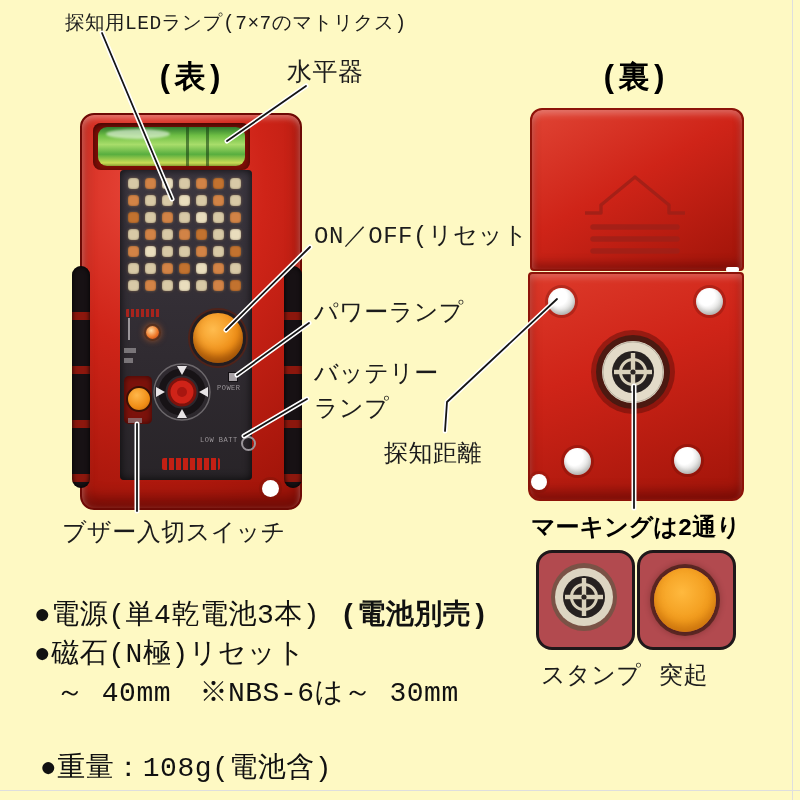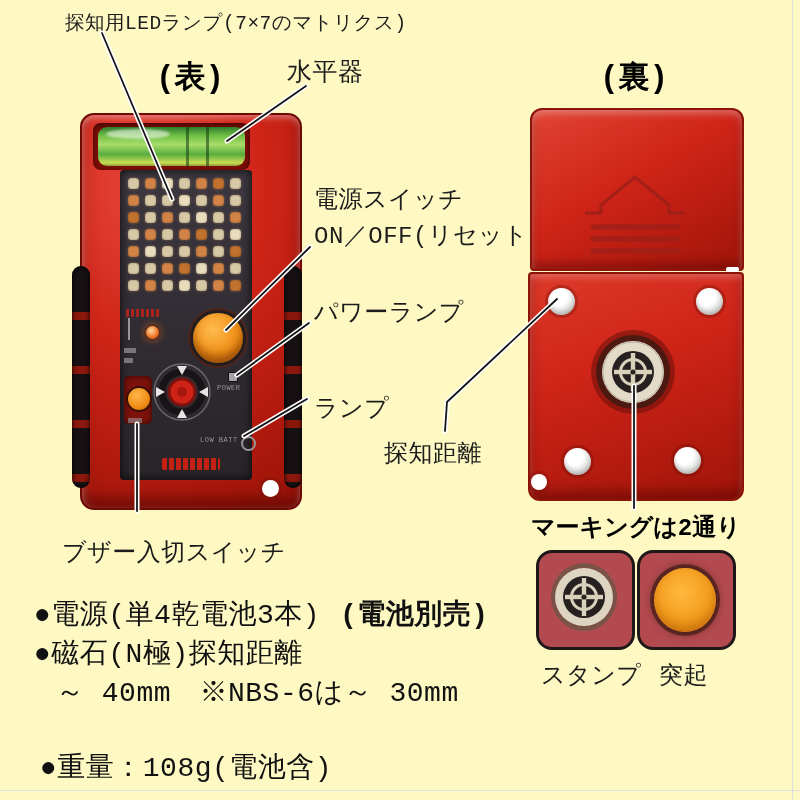--- a/index.html
+++ b/index.html
@@ -112,7 +112,6 @@
   <div class="abs callout" style="left:287px;top:55px;font-size:25px">水平器</div>
   <div class="abs heading" style="left:600px;top:56px">(裏)</div>
 
-  <div class="abs callout" style="left:314px;top:183px">電源スイッチ</div>
   <div class="abs callout" style="left:314px;top:219px">ON／OFF(リセット)</div>
   <div class="abs callout" style="left:314px;top:296px">パワーランプ</div>
   <div class="abs callout" style="left:314px;top:392px">ランプ</div>

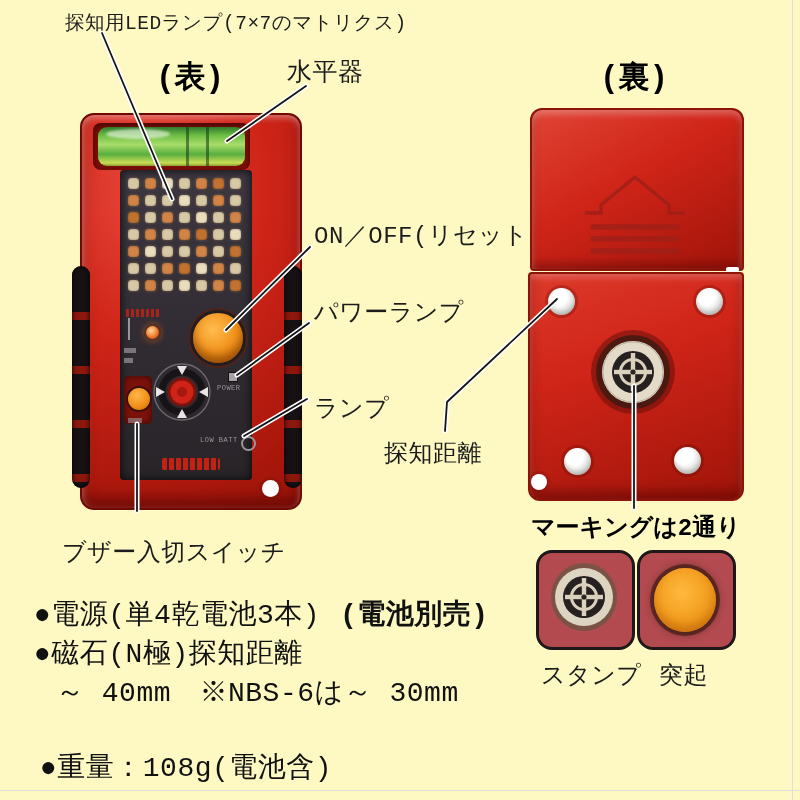--- a/index.html
+++ b/index.html
@@ -114,6 +114,7 @@
 
   <div class="abs callout" style="left:314px;top:219px">ON／OFF(リセット)</div>
   <div class="abs callout" style="left:314px;top:296px">パワーランプ</div>
+  <div class="abs callout" style="left:314px;top:357px">バッテリー</div>
   <div class="abs callout" style="left:314px;top:392px">ランプ</div>
   <div class="abs callout" style="left:62px;top:536px">ブザー入切スイッチ</div>
   <div class="abs callout" style="left:384px;top:437px">探知距離</div>

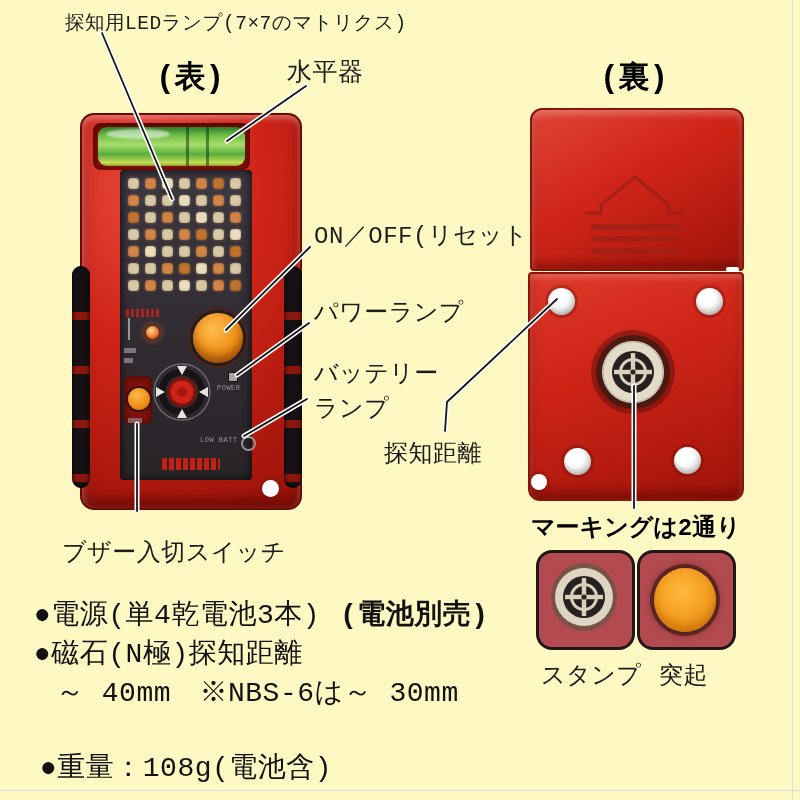--- a/index.html
+++ b/index.html
@@ -116,7 +116,7 @@
   <div class="abs callout" style="left:314px;top:296px">パワーランプ</div>
   <div class="abs callout" style="left:314px;top:357px">バッテリー</div>
   <div class="abs callout" style="left:314px;top:392px">ランプ</div>
-  <div class="abs callout" style="left:62px;top:536px">ブザー入切スイッチ</div>
+  <div class="abs callout" style="left:62px;top:516px">ブザー入切スイッチ</div>
   <div class="abs callout" style="left:384px;top:437px">探知距離</div>
 
   <div class="abs grip" style="left:72px;top:266px"></div>

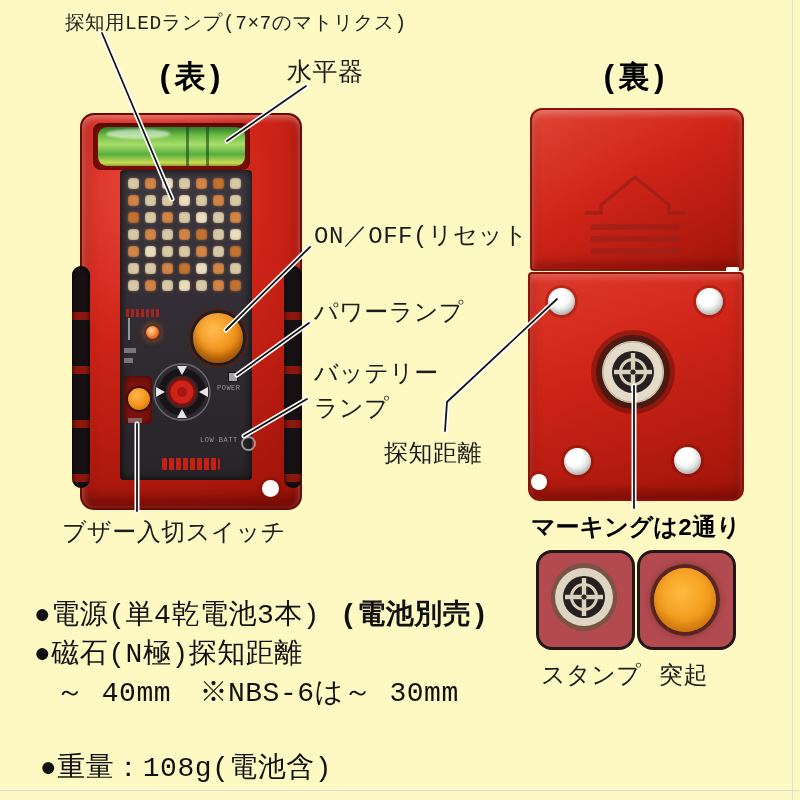--- a/index.html
+++ b/index.html
@@ -251,7 +251,7 @@
   <div class="abs spec" style="left:34px;top:595px">
     <span>●電源(単4乾電池3本)</span><b>(電池別売)</b>
   </div>
-  <div class="abs spec" style="left:34px;top:634px">●磁石(N極)探知距離</div>
+  <div class="abs spec" style="left:34px;top:634px">●磁石(N極)リセット</div>
   <div class="abs spec" style="left:56px;top:673px">～ 40mm　※NBS-6は～ 30mm</div>
   <div class="abs spec" style="left:40px;top:748px">●重量：108g(電池含)</div>
 

